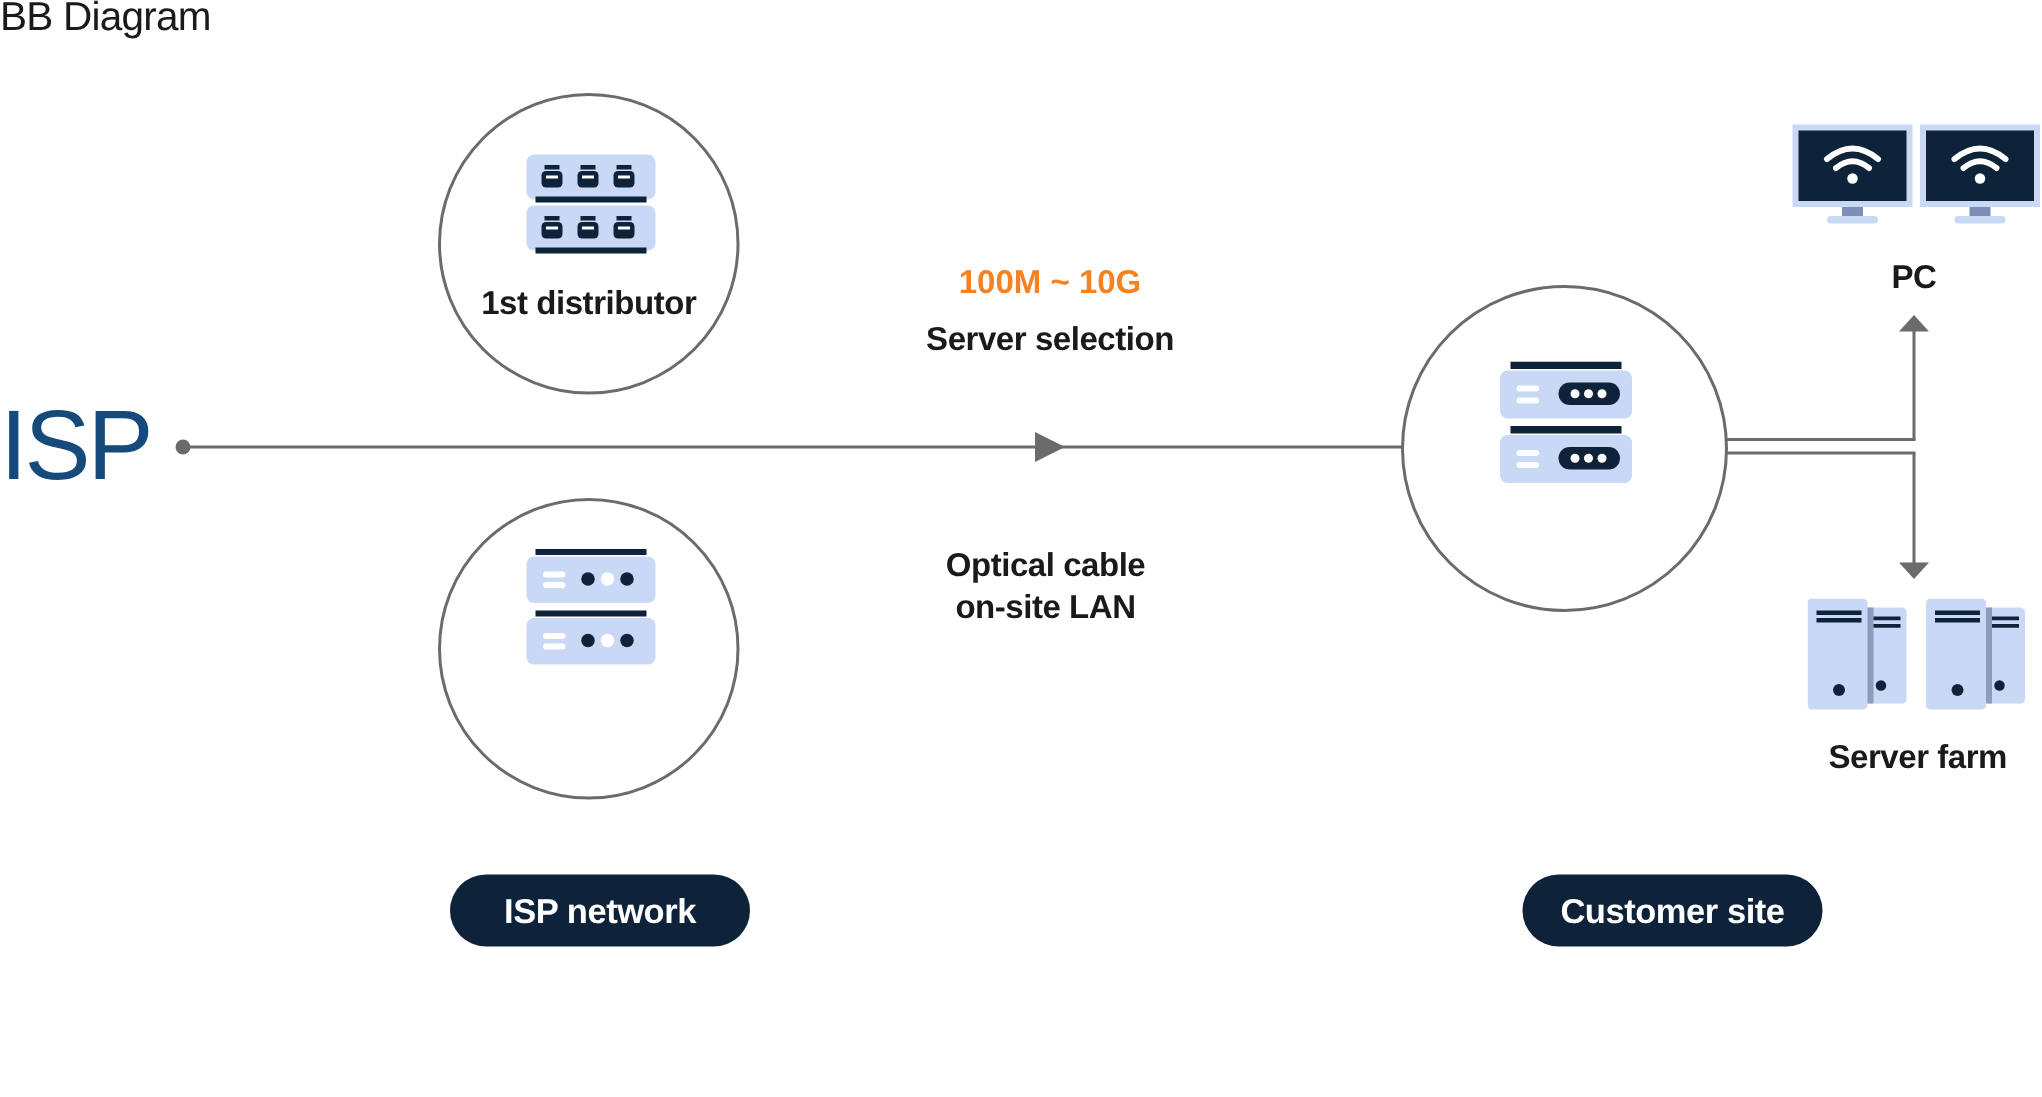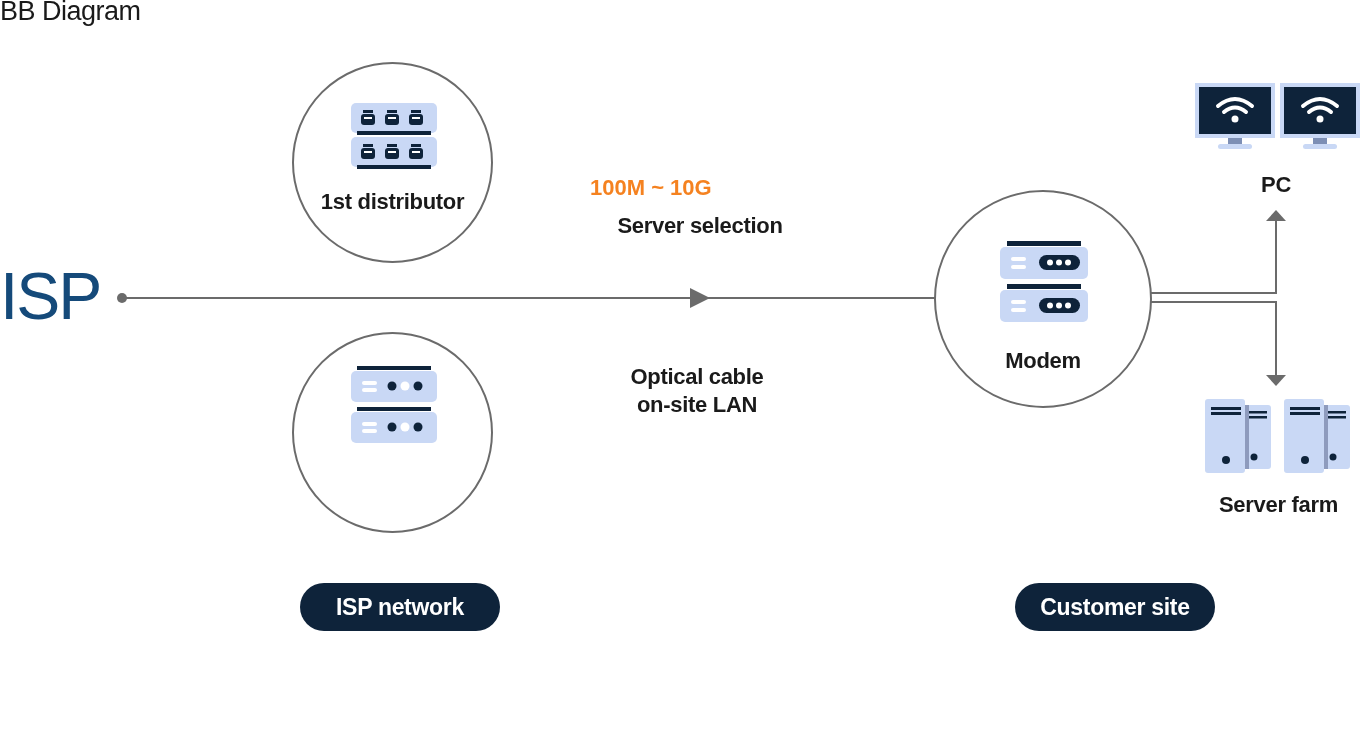--- a/index.html
+++ b/index.html
@@ -10,7 +10,7 @@
   .isp { left: 0; top: 263px; font-size: 66px; color: #154a7a; letter-spacing: -2px; line-height: 1; text-align: right; }
   .circle { border: 2px solid #6b6b6b; border-radius: 50%; box-sizing: border-box; background: #fff; }
   .label { font-size: 22px; font-weight: bold; color: #1a1a1a; text-align: center; white-space: nowrap; letter-spacing: -0.3px; }
-  .speed { font-size: 22px; font-weight: bold; color: #f58220; text-align: left; }
+  .speed { font-size: 22px; font-weight: bold; color: #f58220; text-align: center; }
   .pill { background: #0e233a; color: #ffffff; border-radius: 25px; font-size: 23px; font-weight: bold;
           display: flex; align-items: center; justify-content: center; letter-spacing: -0.3px; text-align: right; }
   svg.lines { position: absolute; left: 0; top: 0; }

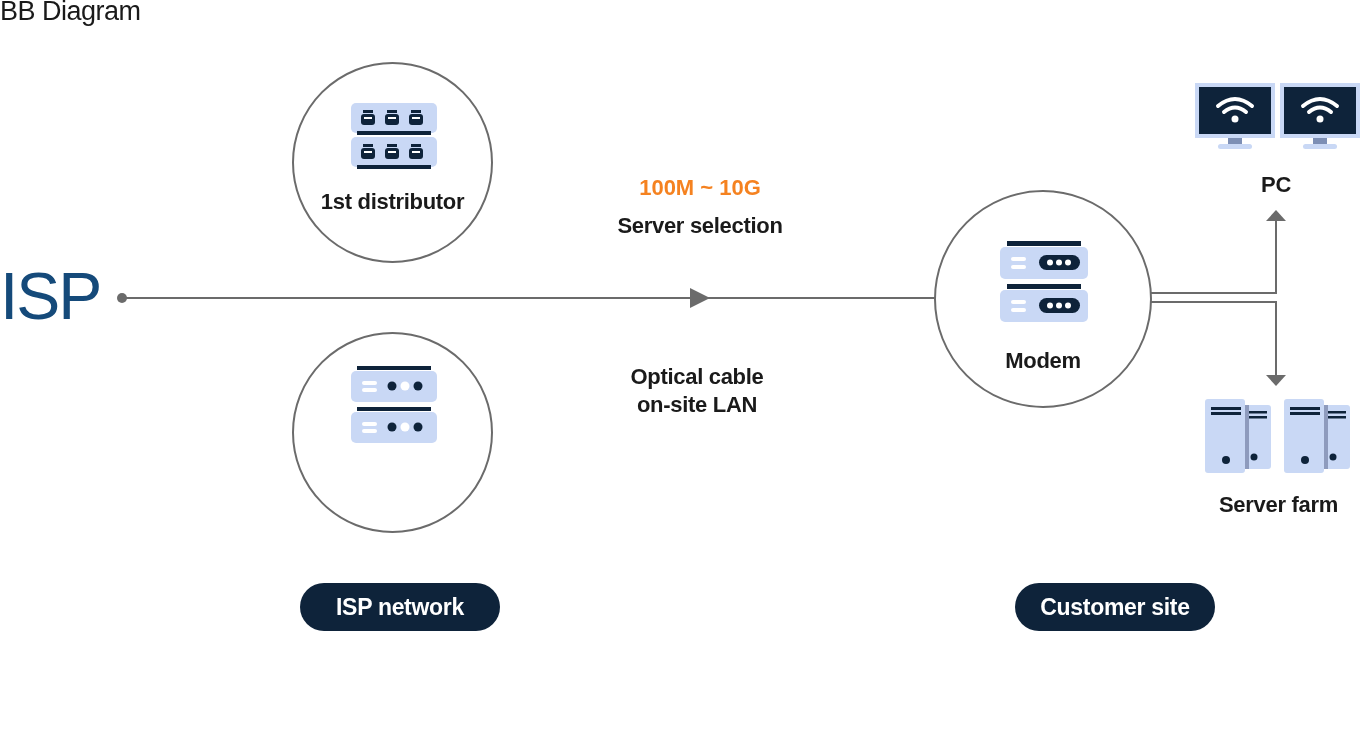--- a/index.html
+++ b/index.html
@@ -117,7 +117,6 @@
         <circle cx="70" cy="64.5" r="3"></circle>
     </g>
   </svg>
-  <div class="abs label" style="left:0; width:214px; top:156px;">Modem</div>
 </div>
 
 <svg class="abs" style="left:1194px; top:82px;" width="82" height="68" viewBox="0 0 82 68">

